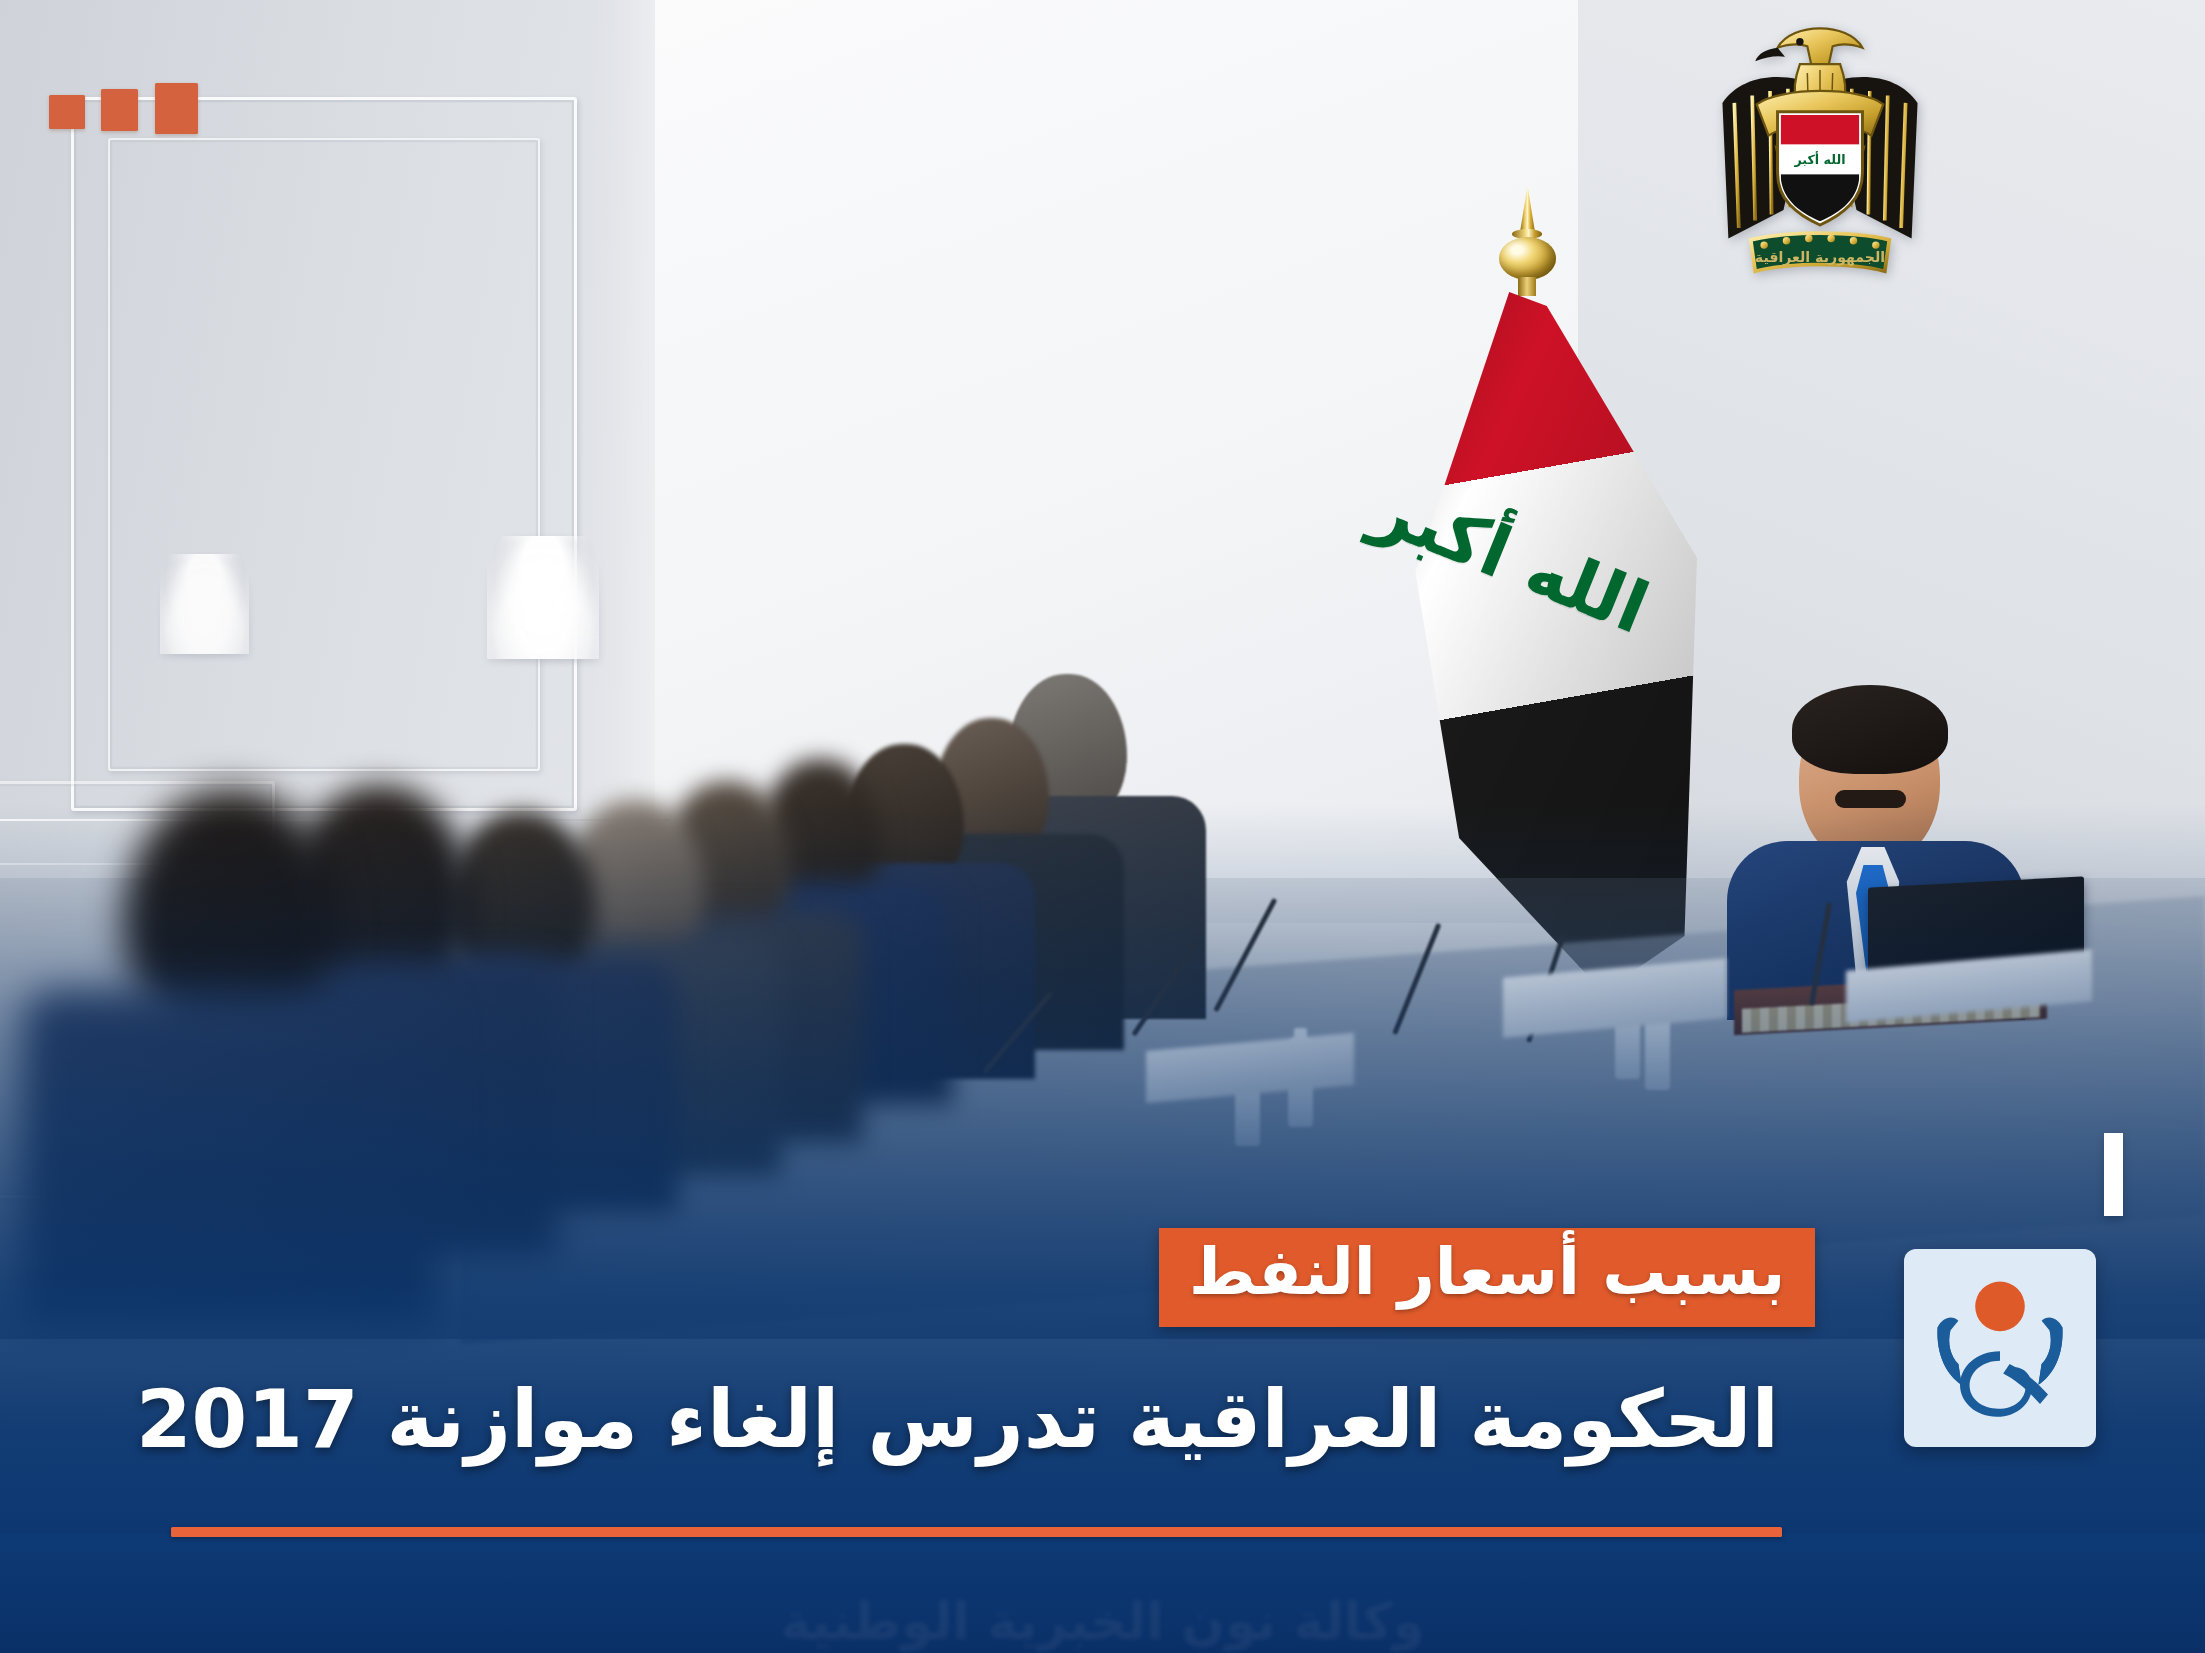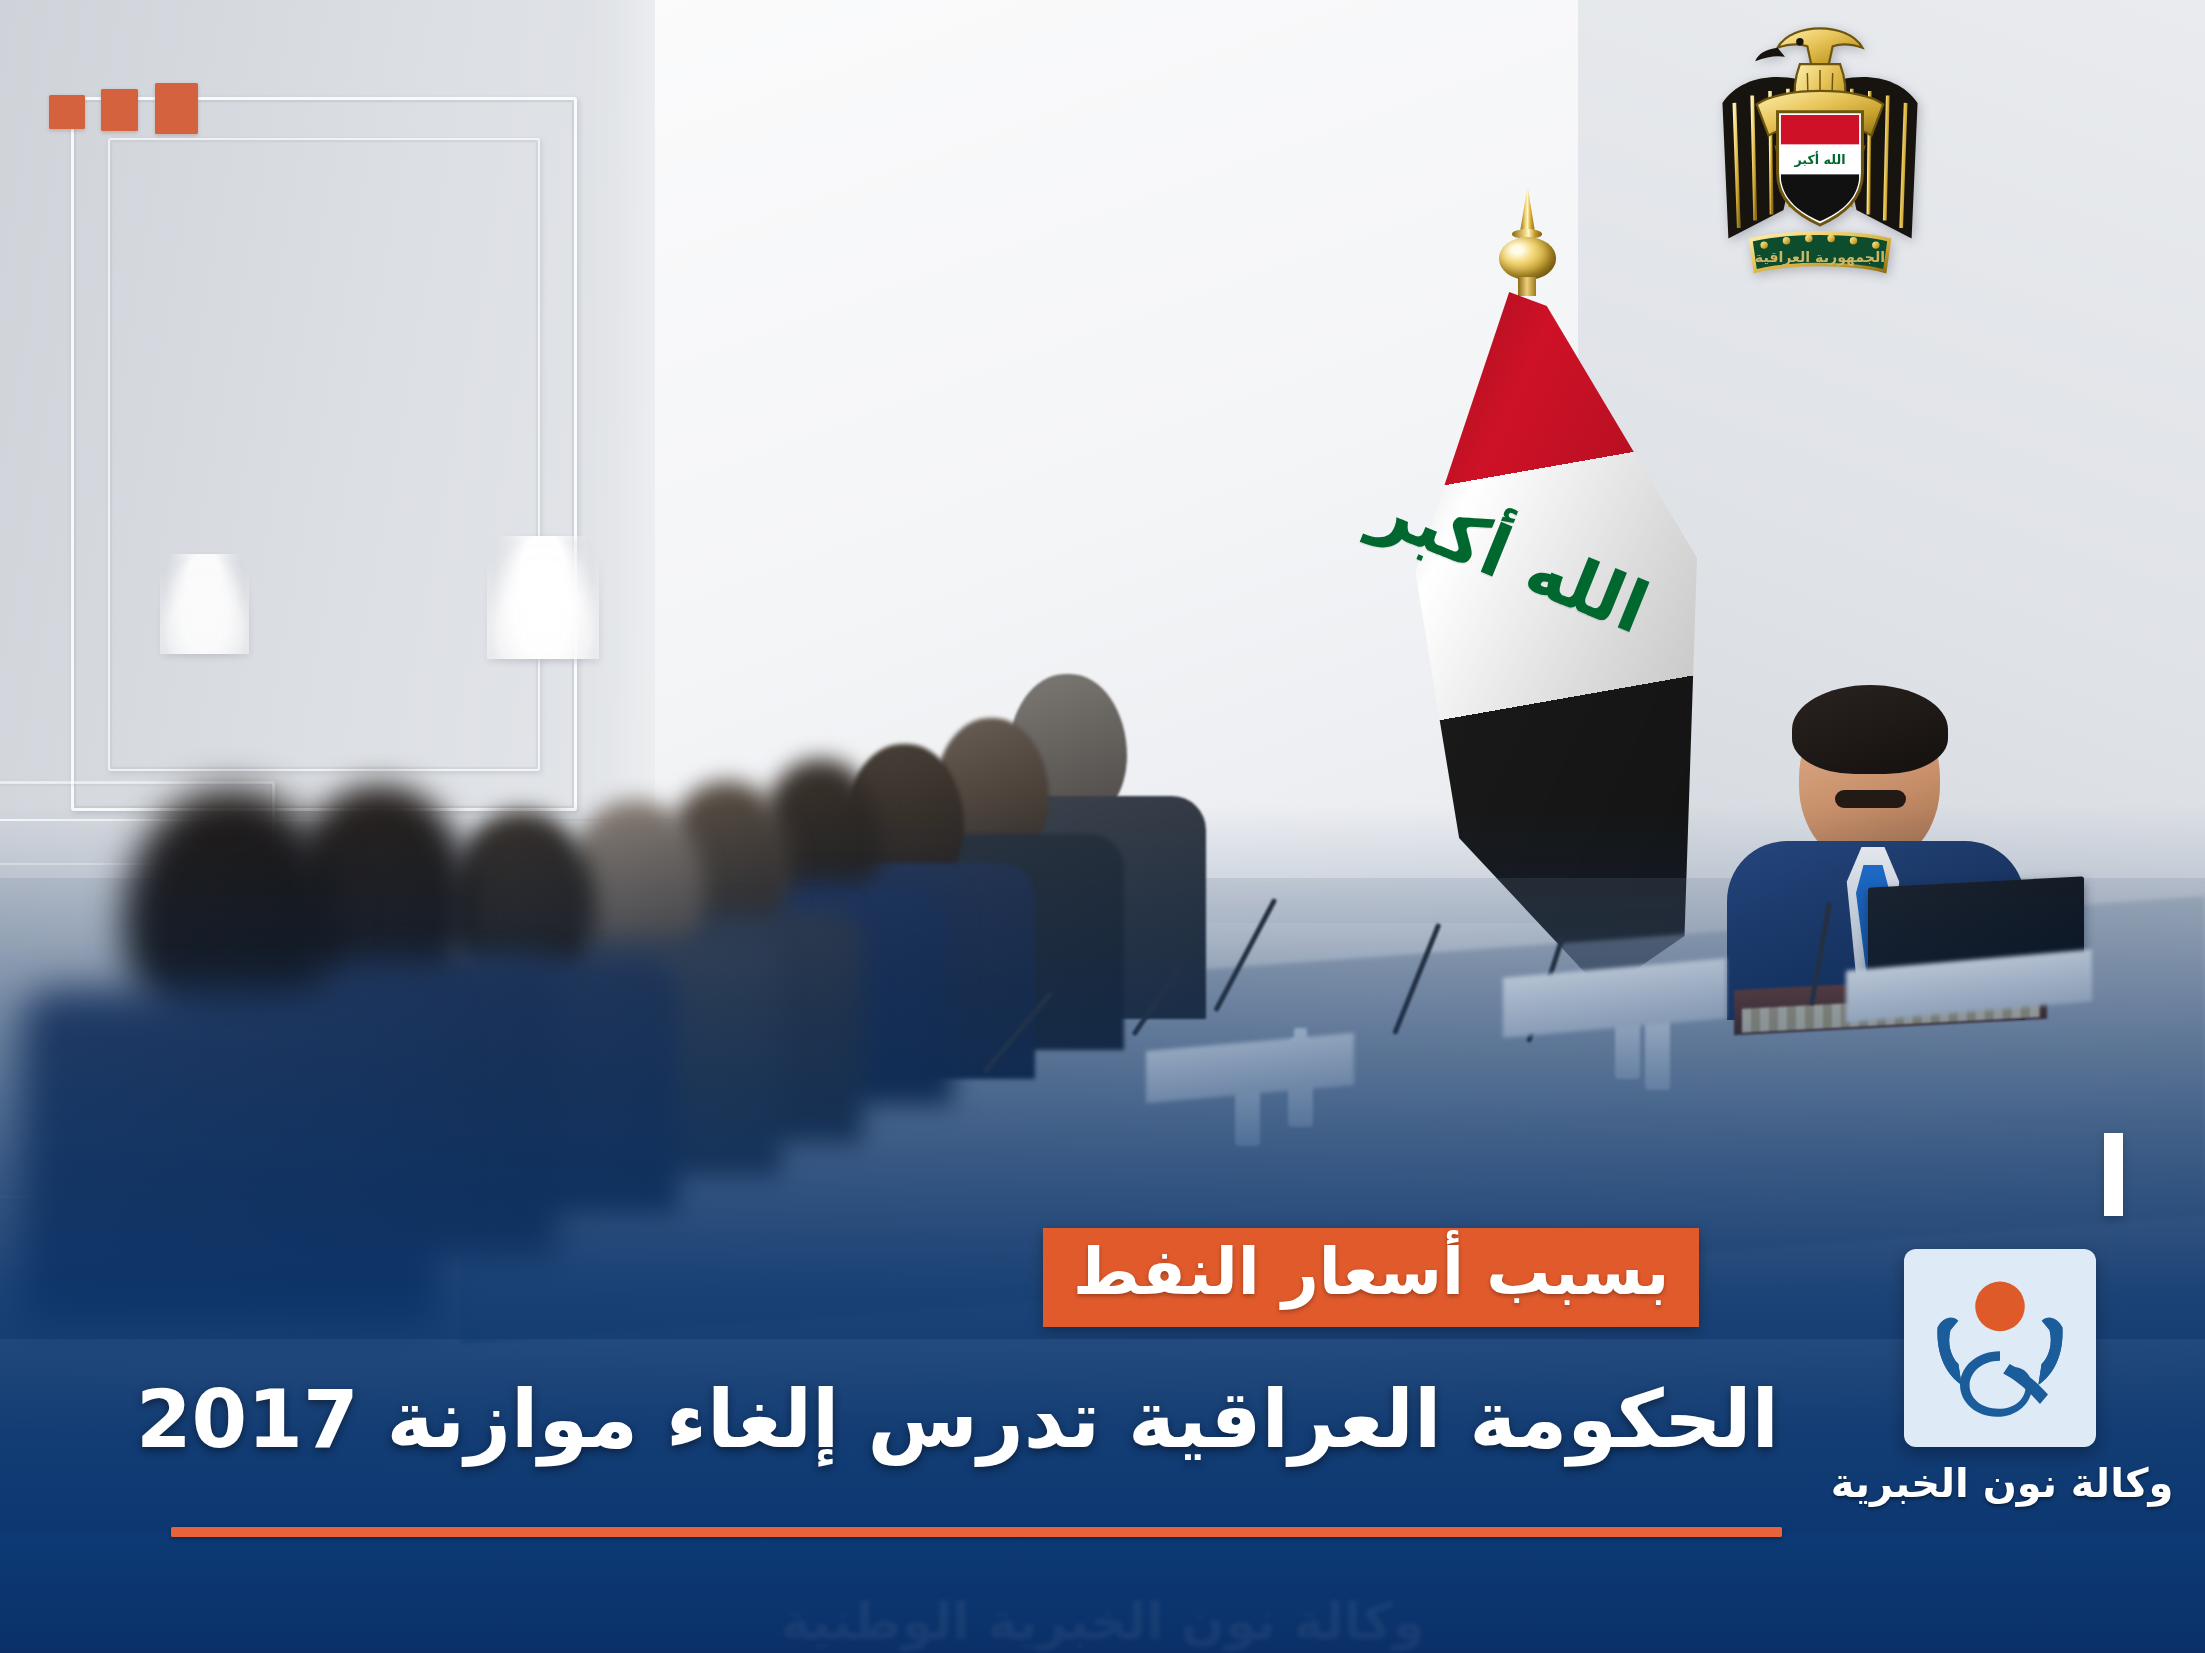--- a/index.html
+++ b/index.html
@@ -261,7 +261,7 @@
 
   
   .kicker{
-    position:absolute;left:1043px;top:1228px;
+    position:absolute;left:1159px;top:1228px;
     background:#e05a2b;
     padding:10.4px 30px 19.4px 30px;
     box-shadow:0 3.7px 12px rgba(0,0,0,.30);

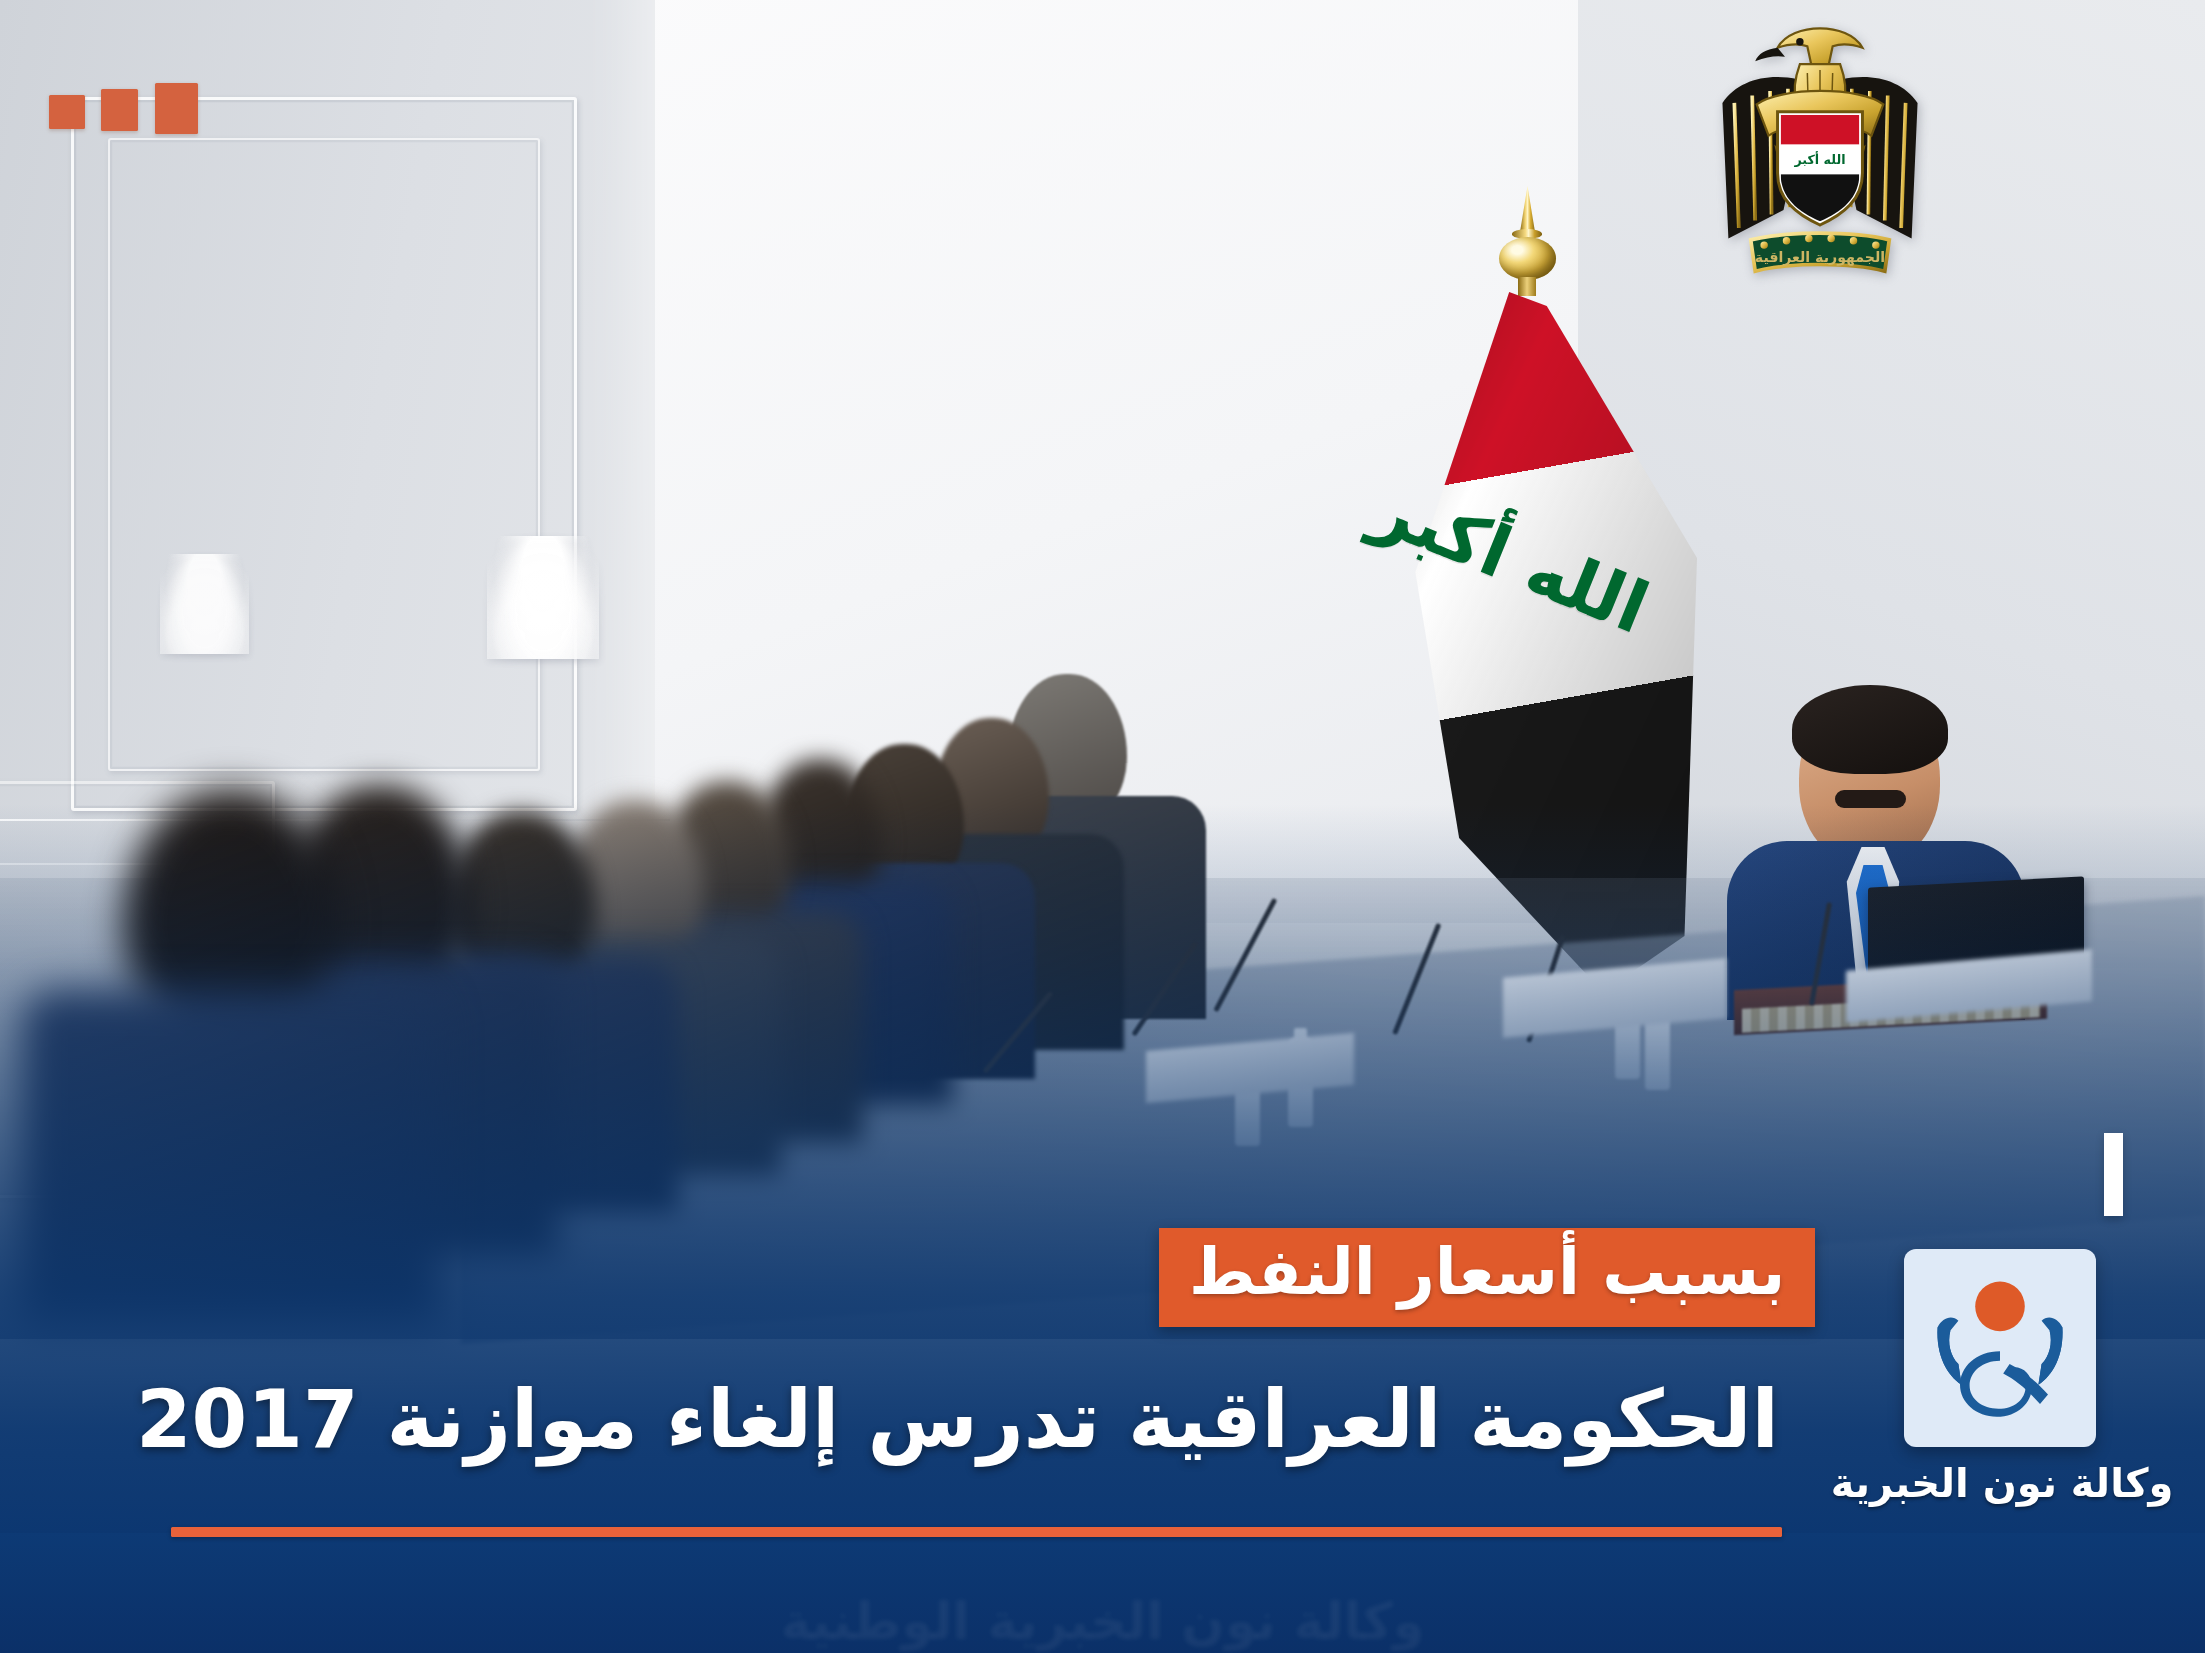--- a/index.html
+++ b/index.html
@@ -474,7 +474,6 @@
       <path d="M112 120 C128 128 146 142 160 158 L150 170 C136 154 120 140 104 132 Z" fill="#1b5c9b"></path>
     </svg>
   </div>
-  <div class="agency">وكالة نون الخبرية</div>
 
   <div class="kicker">
     <span>بسبب أسعار النفط</span>

